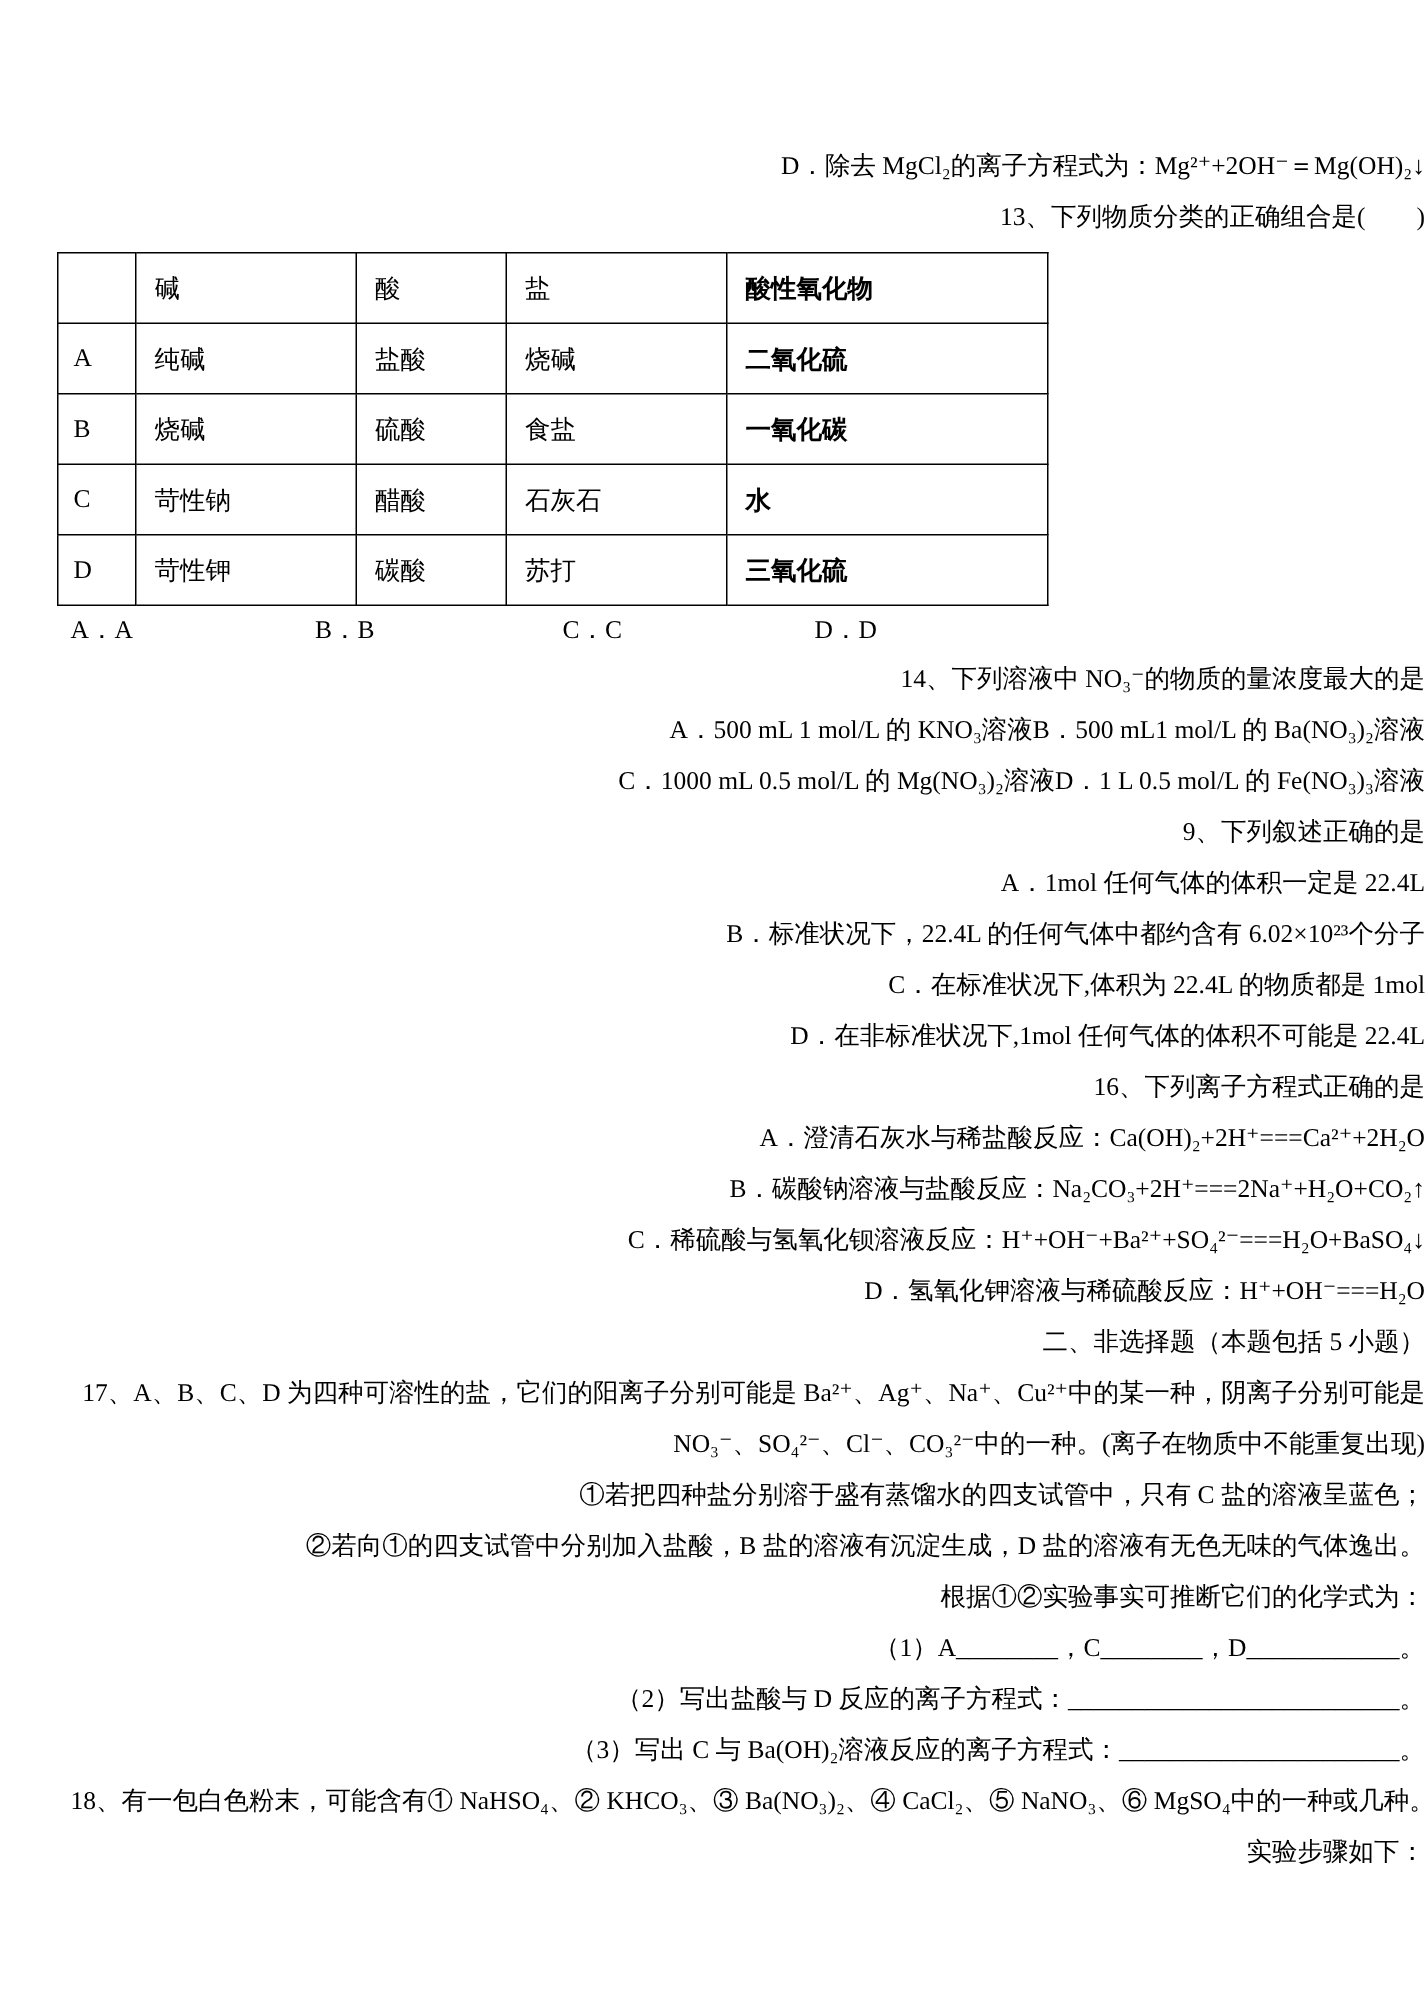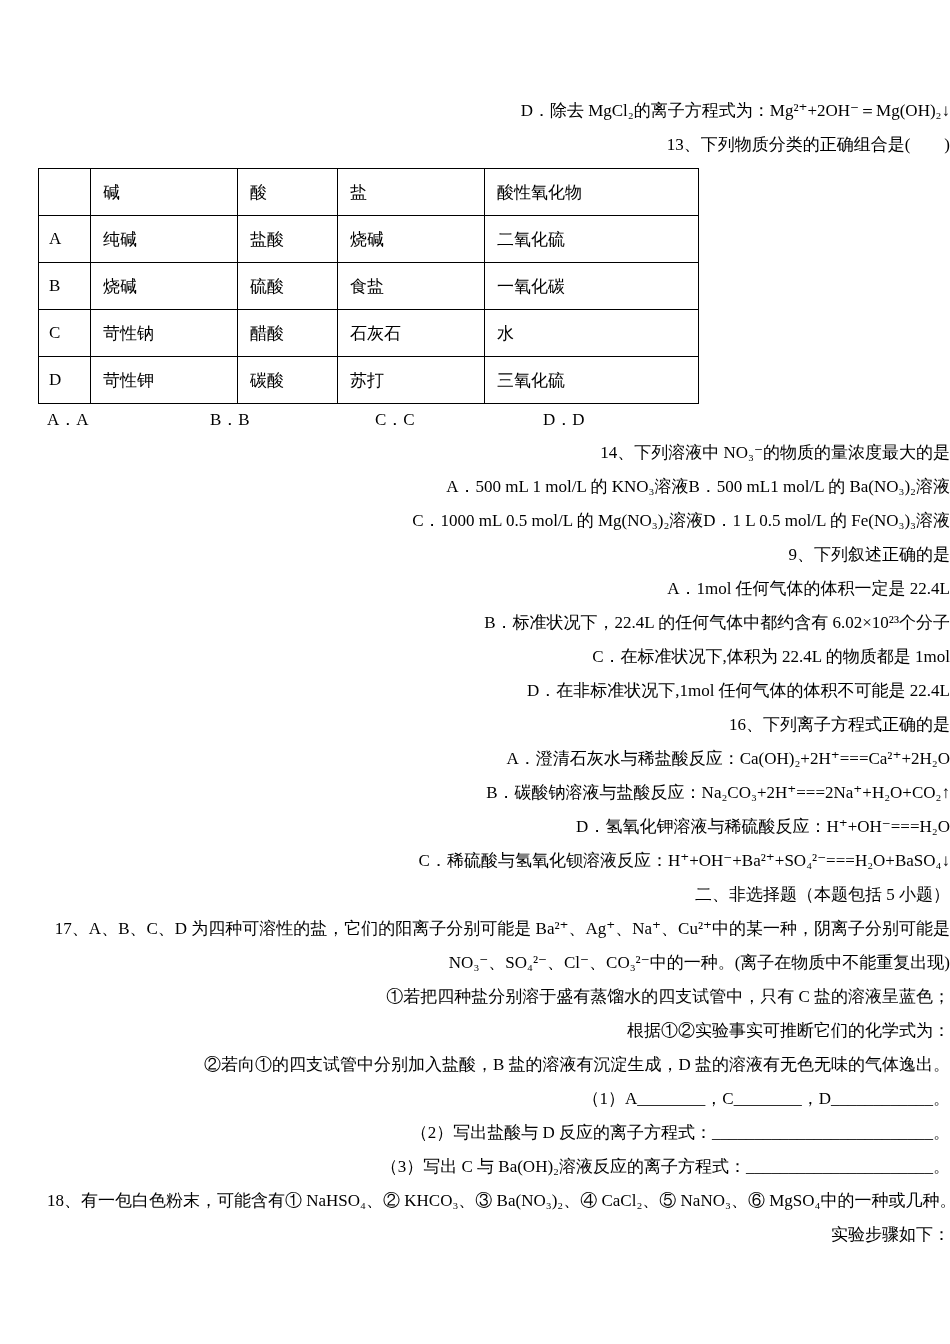--- a/index.html
+++ b/index.html
@@ -32,7 +32,7 @@
   table.cls-table td.c1 { width:147px; }
   table.cls-table td.c2 { width:100px; }
   table.cls-table td.c3 { width:147px; }
-  table.cls-table td.c4 { width:214px; }
+  table.cls-table td.c4 { width:214px;font-weight:bold; }
   
   .opt4 { height:32px; line-height:32px; padding-left:9px; white-space:nowrap; }
   .opt4 .o { display:inline-block; }

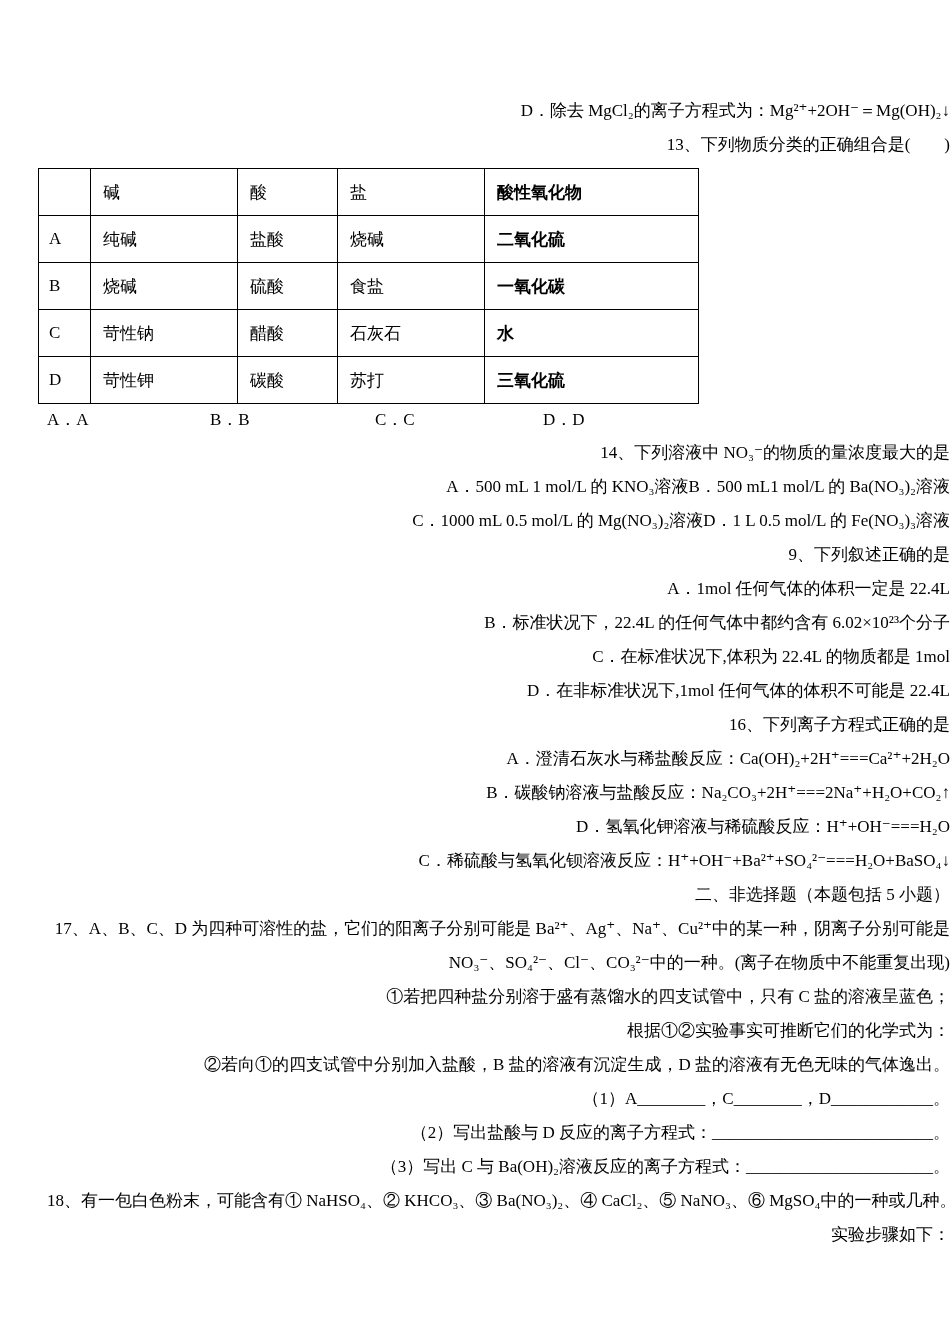--- a/index.html
+++ b/index.html
@@ -112,8 +112,8 @@
   <p class="line">16、下列离子方程式正确的是</p>
   <p class="line">A．澄清石灰水与稀盐酸反应：Ca(OH)₂+2H⁺===Ca²⁺+2H₂O</p>
   <p class="line">B．碳酸钠溶液与盐酸反应：Na₂CO₃+2H⁺===2Na⁺+H₂O+CO₂↑</p>
+  <p class="line">C．稀硫酸与氢氧化钡溶液反应：H⁺+OH⁻+Ba²⁺+SO₄²⁻===H₂O+BaSO₄↓</p>
   <p class="line">D．氢氧化钾溶液与稀硫酸反应：H⁺+OH⁻===H₂O</p>
-  <p class="line">C．稀硫酸与氢氧化钡溶液反应：H⁺+OH⁻+Ba²⁺+SO₄²⁻===H₂O+BaSO₄↓</p>
 
   <p class="line">二、非选择题（本题包括 5 小题）</p>
 

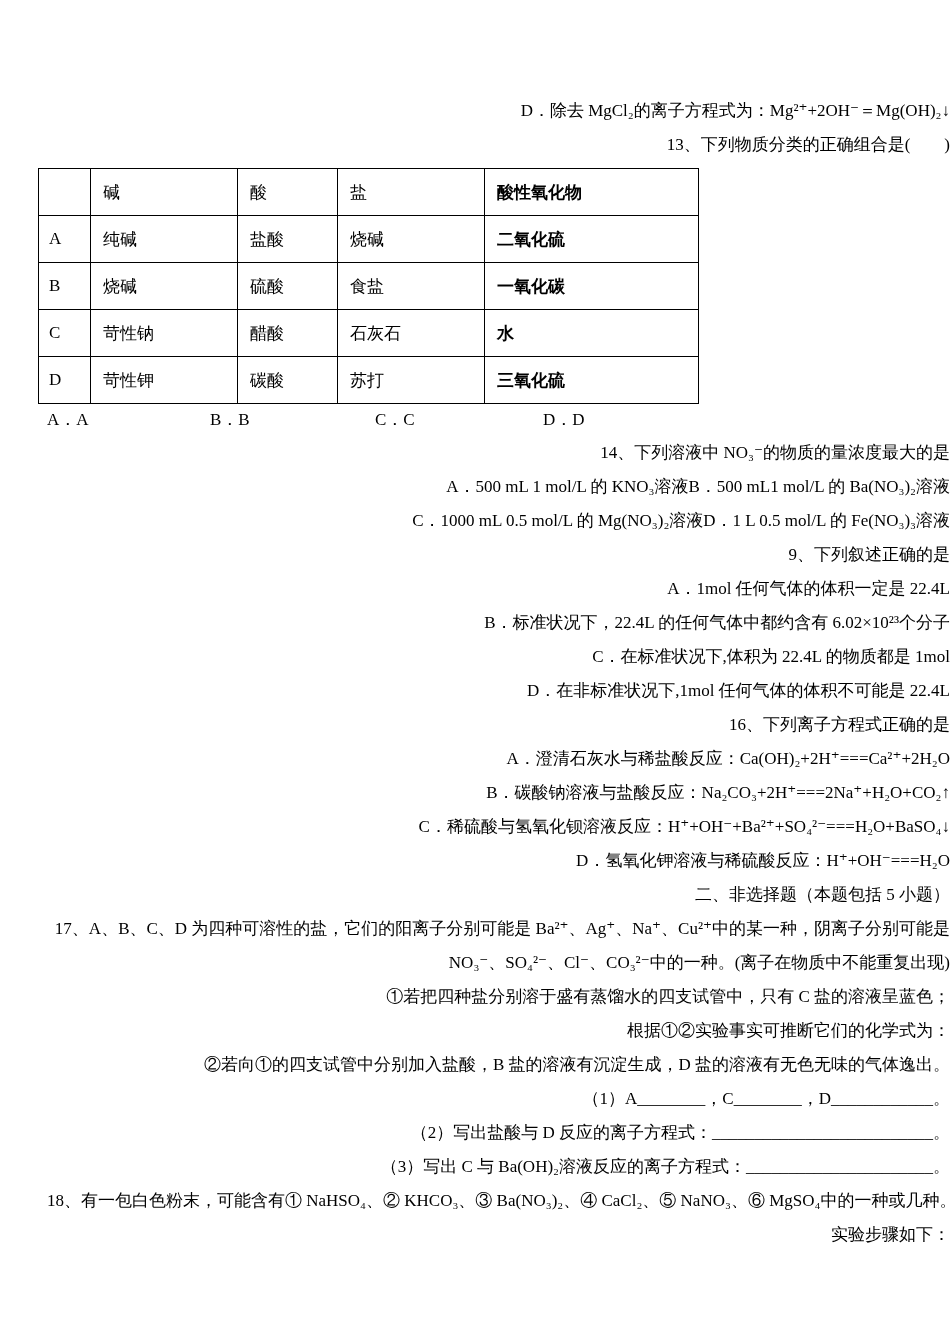--- a/index.html
+++ b/index.html
@@ -120,8 +120,8 @@
   <p class="line">17、A、B、C、D 为四种可溶性的盐，它们的阳离子分别可能是 Ba²⁺、Ag⁺、Na⁺、Cu²⁺中的某一种，阴离子分别可能是</p>
   <p class="line">NO₃⁻、SO₄²⁻、Cl⁻、CO₃²⁻中的一种。(离子在物质中不能重复出现)</p>
   <p class="line">①若把四种盐分别溶于盛有蒸馏水的四支试管中，只有 C 盐的溶液呈蓝色；</p>
+  <p class="line">②若向①的四支试管中分别加入盐酸，B 盐的溶液有沉淀生成，D 盐的溶液有无色无味的气体逸出。</p>
   <p class="line">根据①②实验事实可推断它们的化学式为：</p>
-  <p class="line">②若向①的四支试管中分别加入盐酸，B 盐的溶液有沉淀生成，D 盐的溶液有无色无味的气体逸出。</p>
   <p class="line">（1）A________，C________，D____________。</p>
   <p class="line">（2）写出盐酸与 D 反应的离子方程式：__________________________。</p>
   <p class="line">（3）写出 C 与 Ba(OH)₂溶液反应的离子方程式：______________________。</p>

